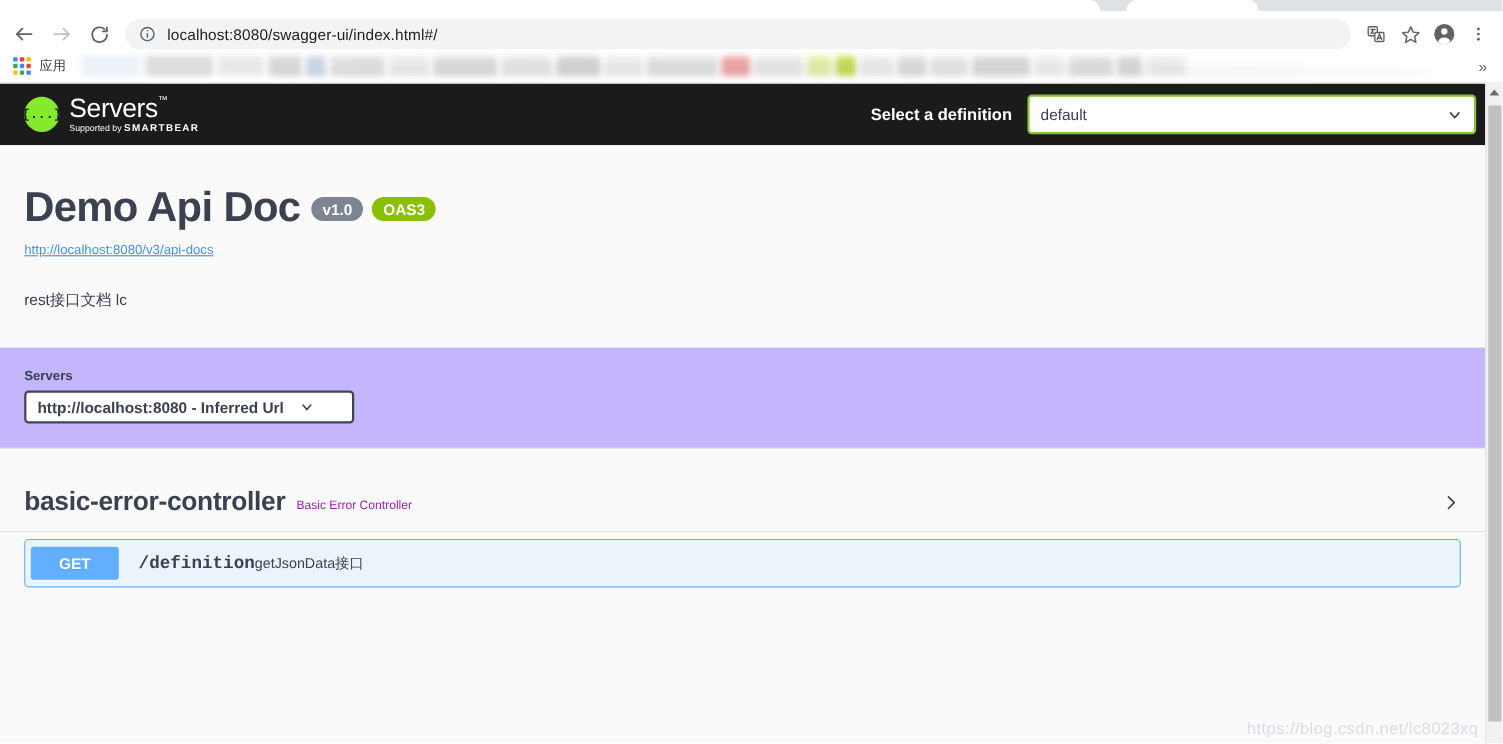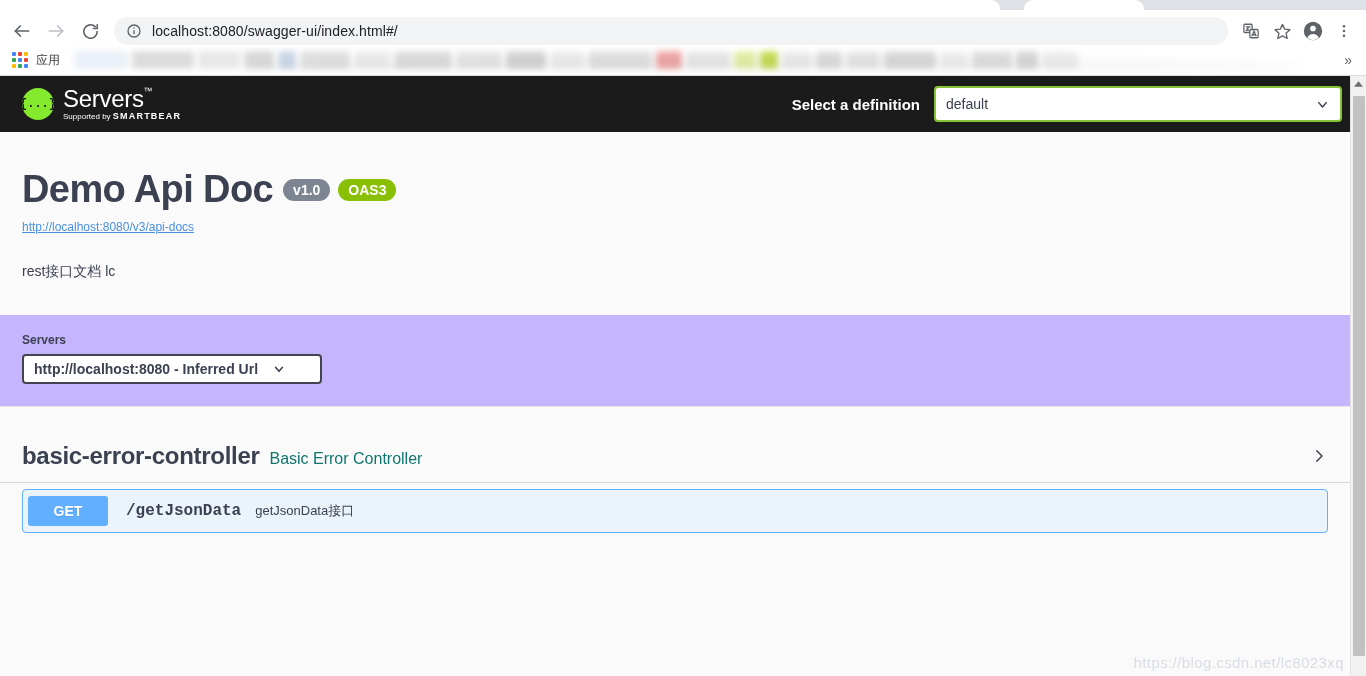--- a/index.html
+++ b/index.html
@@ -159,7 +159,7 @@
   .tag-name {
     font-size: 24px; font-weight: 700; color: #3b4151; letter-spacing: -0.3px;
   }
-  .tag-desc { font-size: 16px; color: #0f766e; margin-left: 10px; padding-top: 6px; }
+  .tag-desc { font-size: 11px; color: #a21caf; margin-left: 10px; padding-top: 6px; }
   .tag-chev { margin-left: auto; color: #3b4151; display: flex; }
 
   

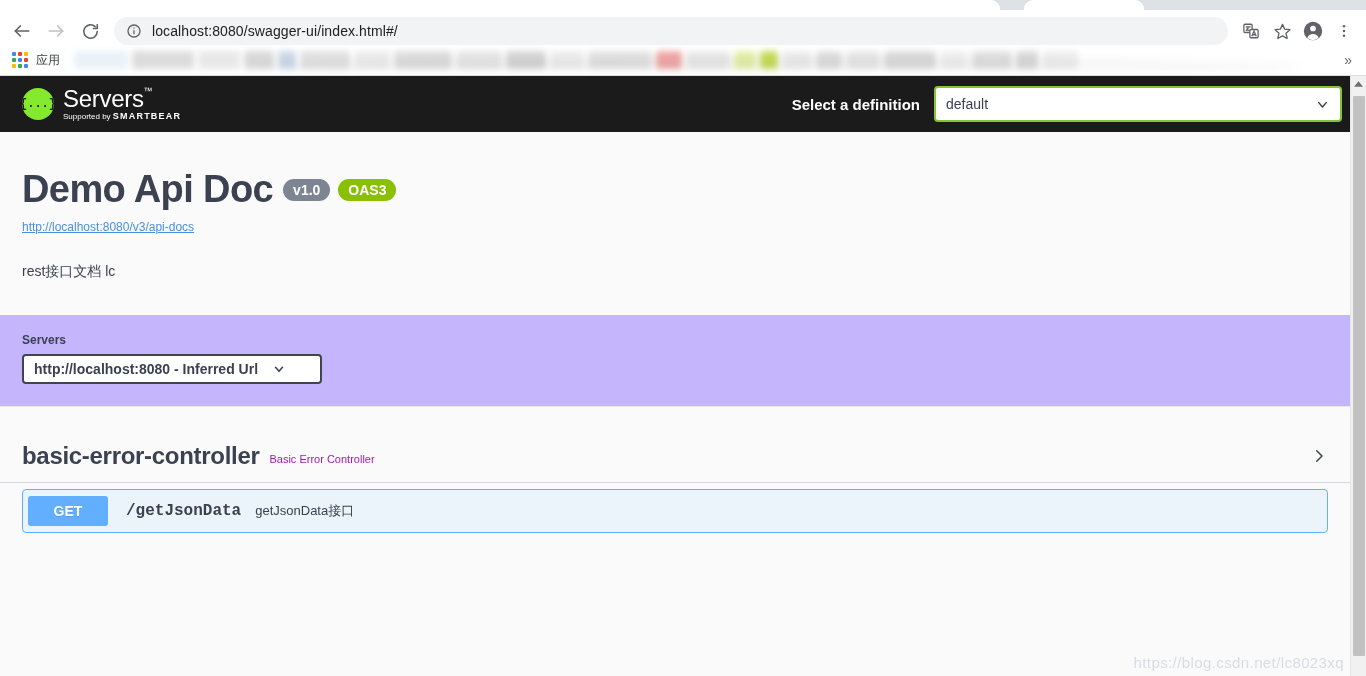--- a/index.html
+++ b/index.html
@@ -388,7 +388,7 @@
           <div class="op-list">
             <div class="op-row">
               <span class="op-method">GET</span>
-              <span class="op-path">/getJsonData</span>
+              <span class="op-path">/definition</span>
               <span class="op-summary">getJsonData接口</span>
             </div>
           </div>

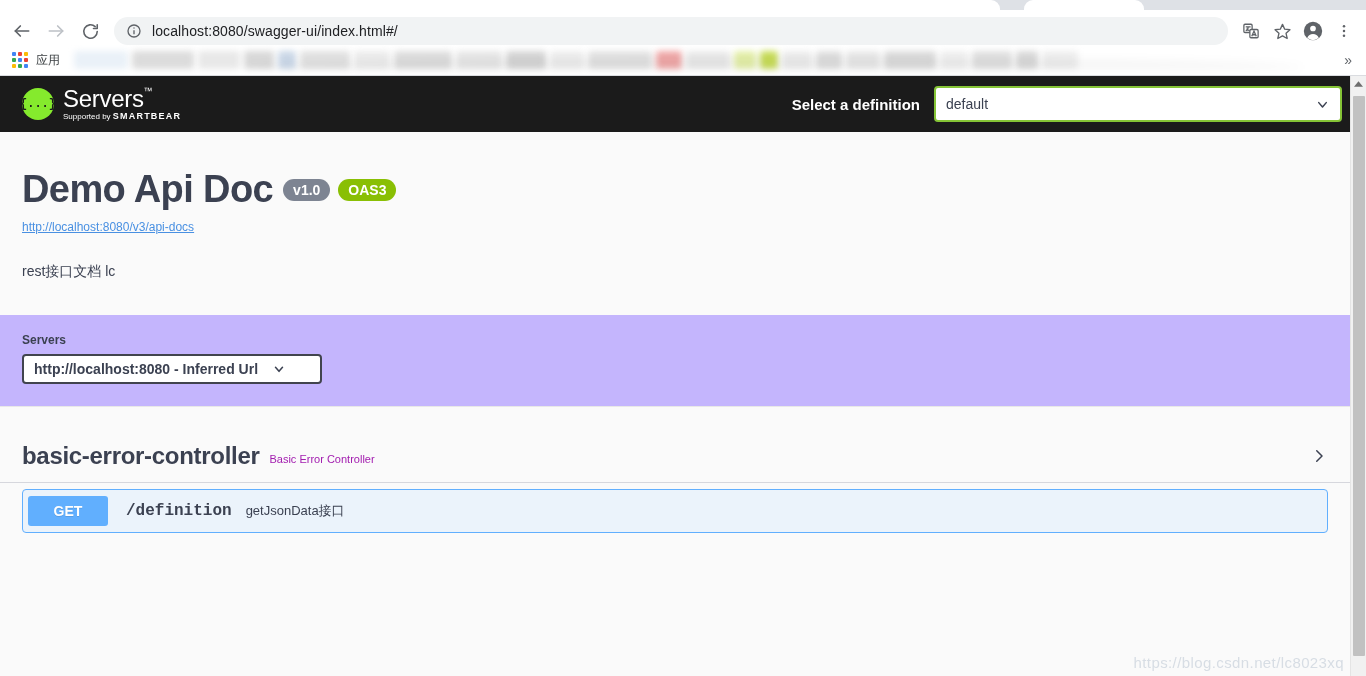--- a/index.html
+++ b/index.html
@@ -179,7 +179,7 @@
     font-family: "Liberation Mono", "DejaVu Sans Mono", monospace;
     font-size: 16px; font-weight: 700; color: #3b4151; margin-left: 18px;
   }
-  .op-summary { font-size: 13px; color: #3b4151; margin-left: 14px; }
+  .op-summary { font-size: 13px; color: #3b4151; }
 
   
   .watermark {

